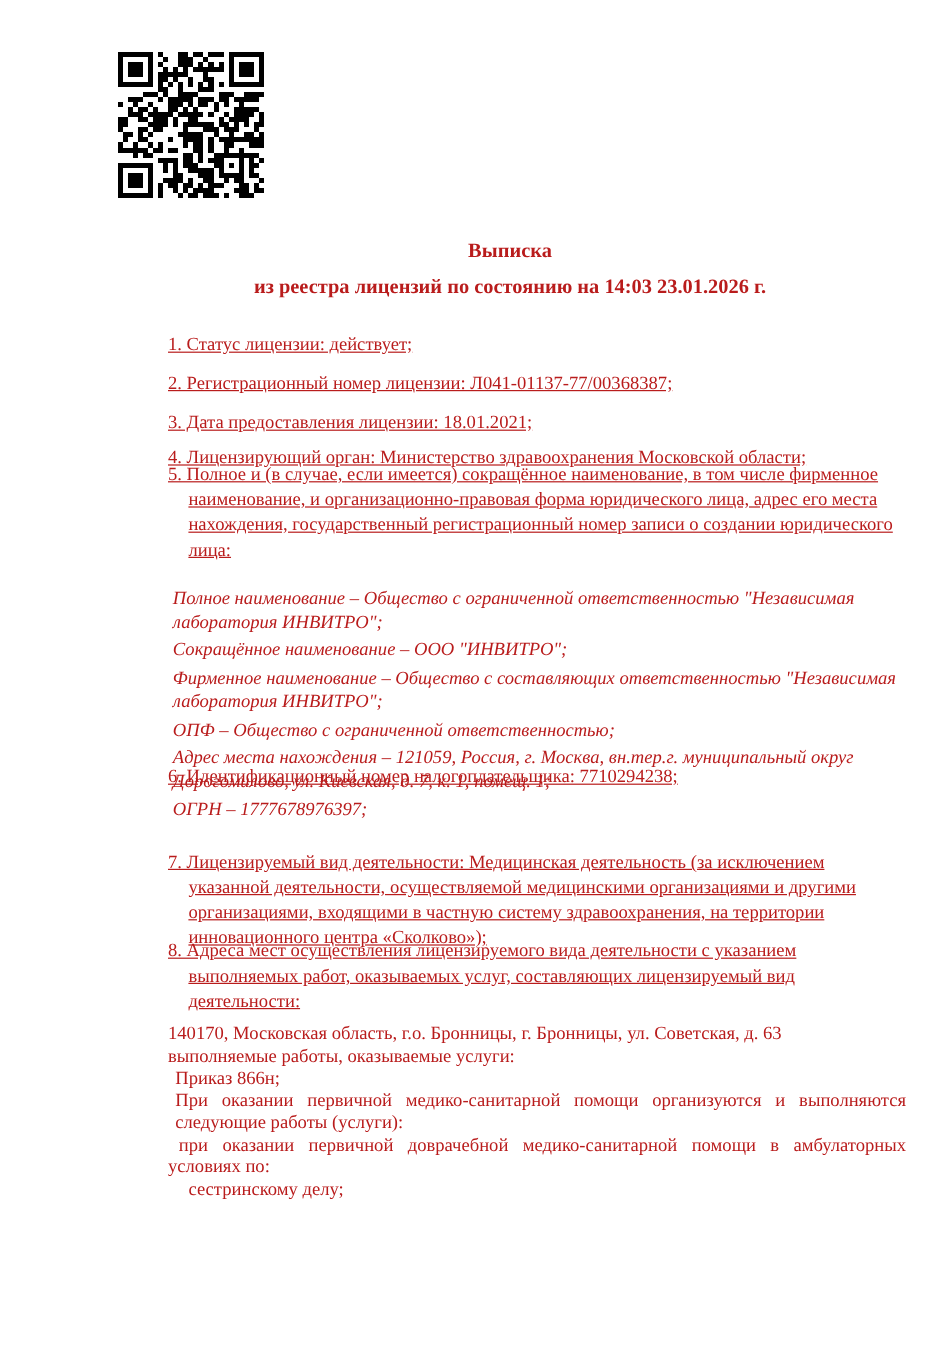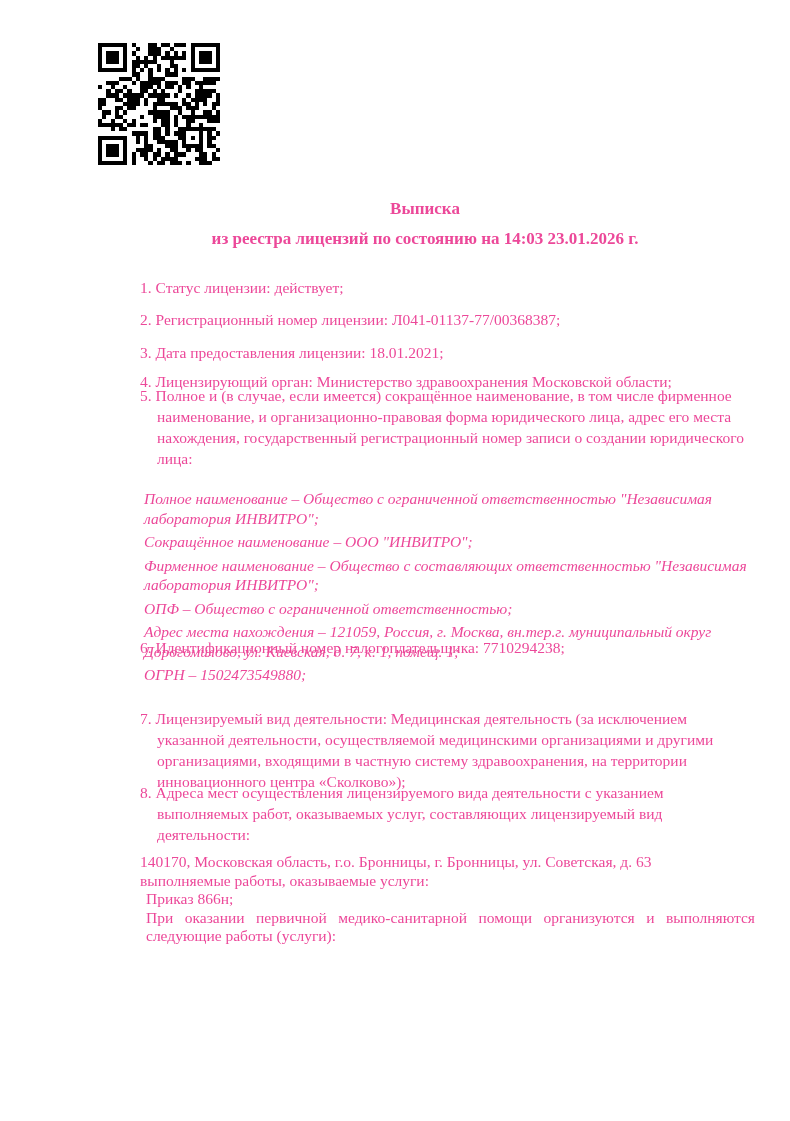--- a/index.html
+++ b/index.html
@@ -7,7 +7,7 @@
     position:relative;
     width:790px;height:1121px;
     background:#ffffff;
-    color:#ec4899;
+    color:#b91c1c;
     font-family:"Liberation Serif","DejaVu Serif",serif;
     overflow:hidden;
   }

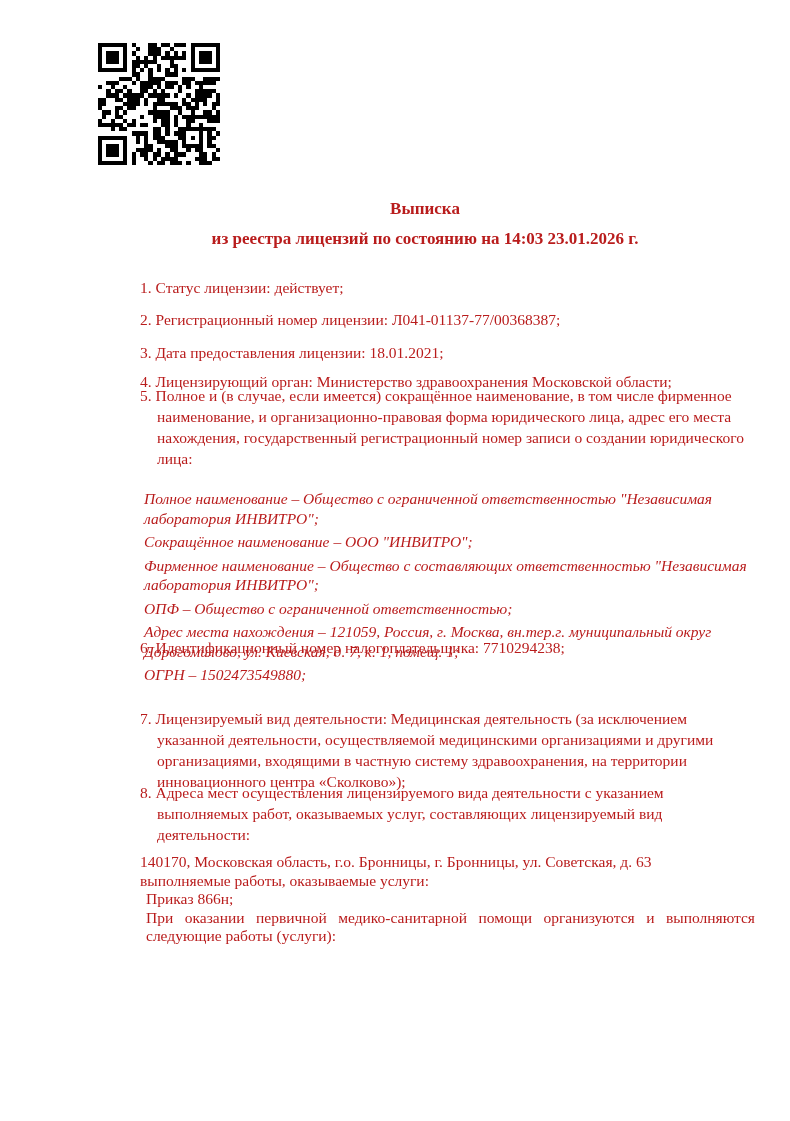--- a/index.html
+++ b/index.html
@@ -24,7 +24,7 @@
     position:absolute;left:45px;width:615px;margin:0;
     font-size:15.5px;line-height:21px;
   }
-  .item{padding-left:17px;text-indent:-17px;box-sizing:border-box;}
+  .item{padding-left:17px;text-indent:-17px;box-sizing:border-box;text-decoration:underline;}
   .org-block p{margin:4px;font-size:15.5px;line-height:19.5px;font-style:italic;}
   .works-block p{margin:0;font-size:15.5px;line-height:18.5px;}
   .ind-order{padding-left:6px;}

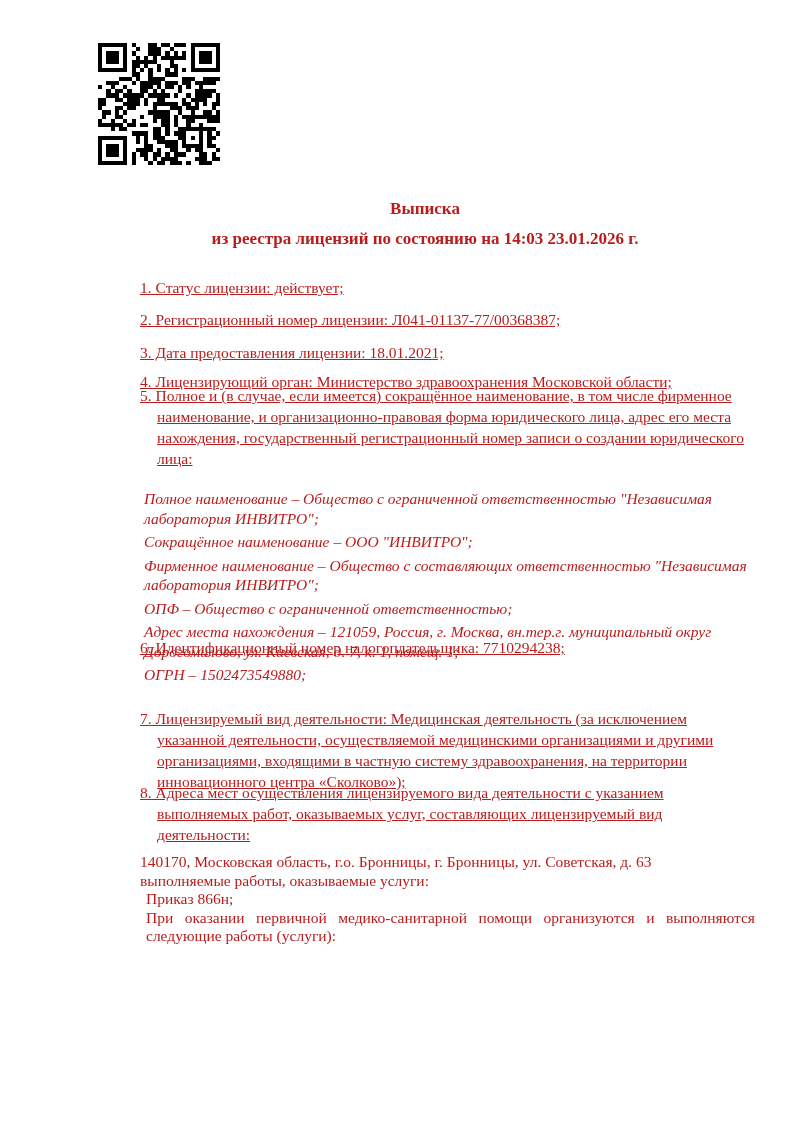--- a/index.html
+++ b/index.html
@@ -514,7 +514,7 @@
       <p>Фирменное наименование – Общество с составляющих ответственностью "Независимая лаборатория ИНВИТРО";</p>
       <p>ОПФ – Общество с ограниченной ответственностью;</p>
       <p>Адрес места нахождения – 121059, Россия, г. Москва, вн.тер.г. муниципальный округ Дорогомилово, ул. Киевская, д. 7, к. 1, помещ. 1;</p>
-      <p>ОГРН – 1502473549880;</p>
+      <p>ОГРН – 1777678976397;</p>
     </div>
 
     <p class="block item" style="top:637px">6. Идентификационный номер налогоплательщика: 7710294238;</p>

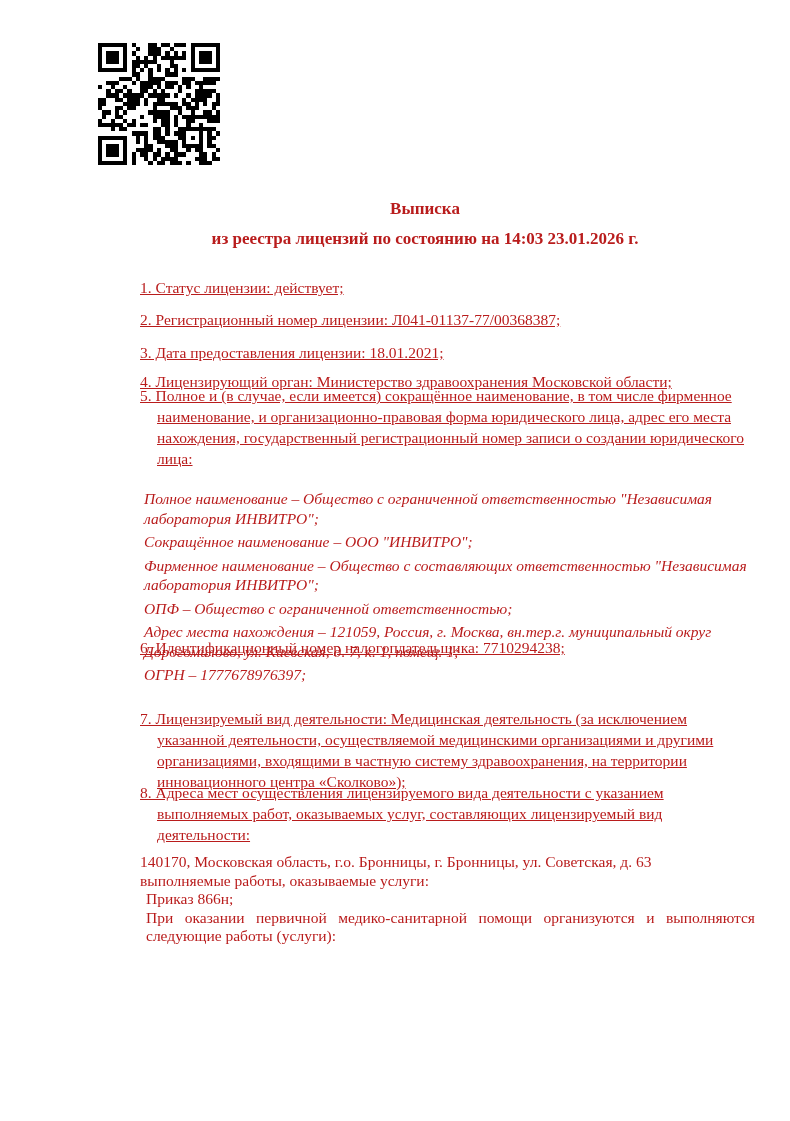--- a/index.html
+++ b/index.html
@@ -528,6 +528,7 @@
       <p>выполняемые работы, оказываемые услуги:</p>
       <p class="ind-order">Приказ 866н;</p>
       <p class="ind-order just">При оказании первичной медико-санитарной помощи организуются и выполняются следующие работы (услуги):</p>
+      <p class="ind-sub just">при оказании первичной доврачебной медико-санитарной помощи в амбулаторных условиях по:</p>
     </div>
 
   </div>

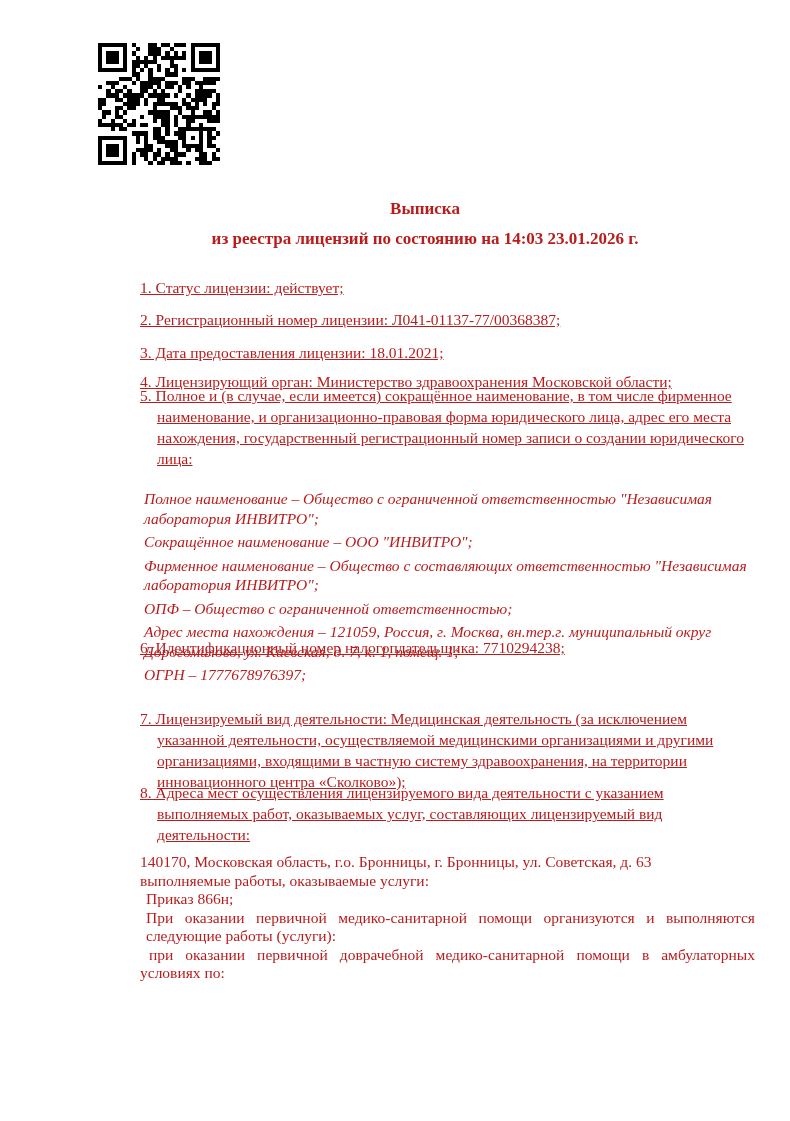--- a/index.html
+++ b/index.html
@@ -529,6 +529,7 @@
       <p class="ind-order">Приказ 866н;</p>
       <p class="ind-order just">При оказании первичной медико-санитарной помощи организуются и выполняются следующие работы (услуги):</p>
       <p class="ind-sub just">при оказании первичной доврачебной медико-санитарной помощи в амбулаторных условиях по:</p>
+      <p class="ind-svc">сестринскому делу;</p>
     </div>
 
   </div>

